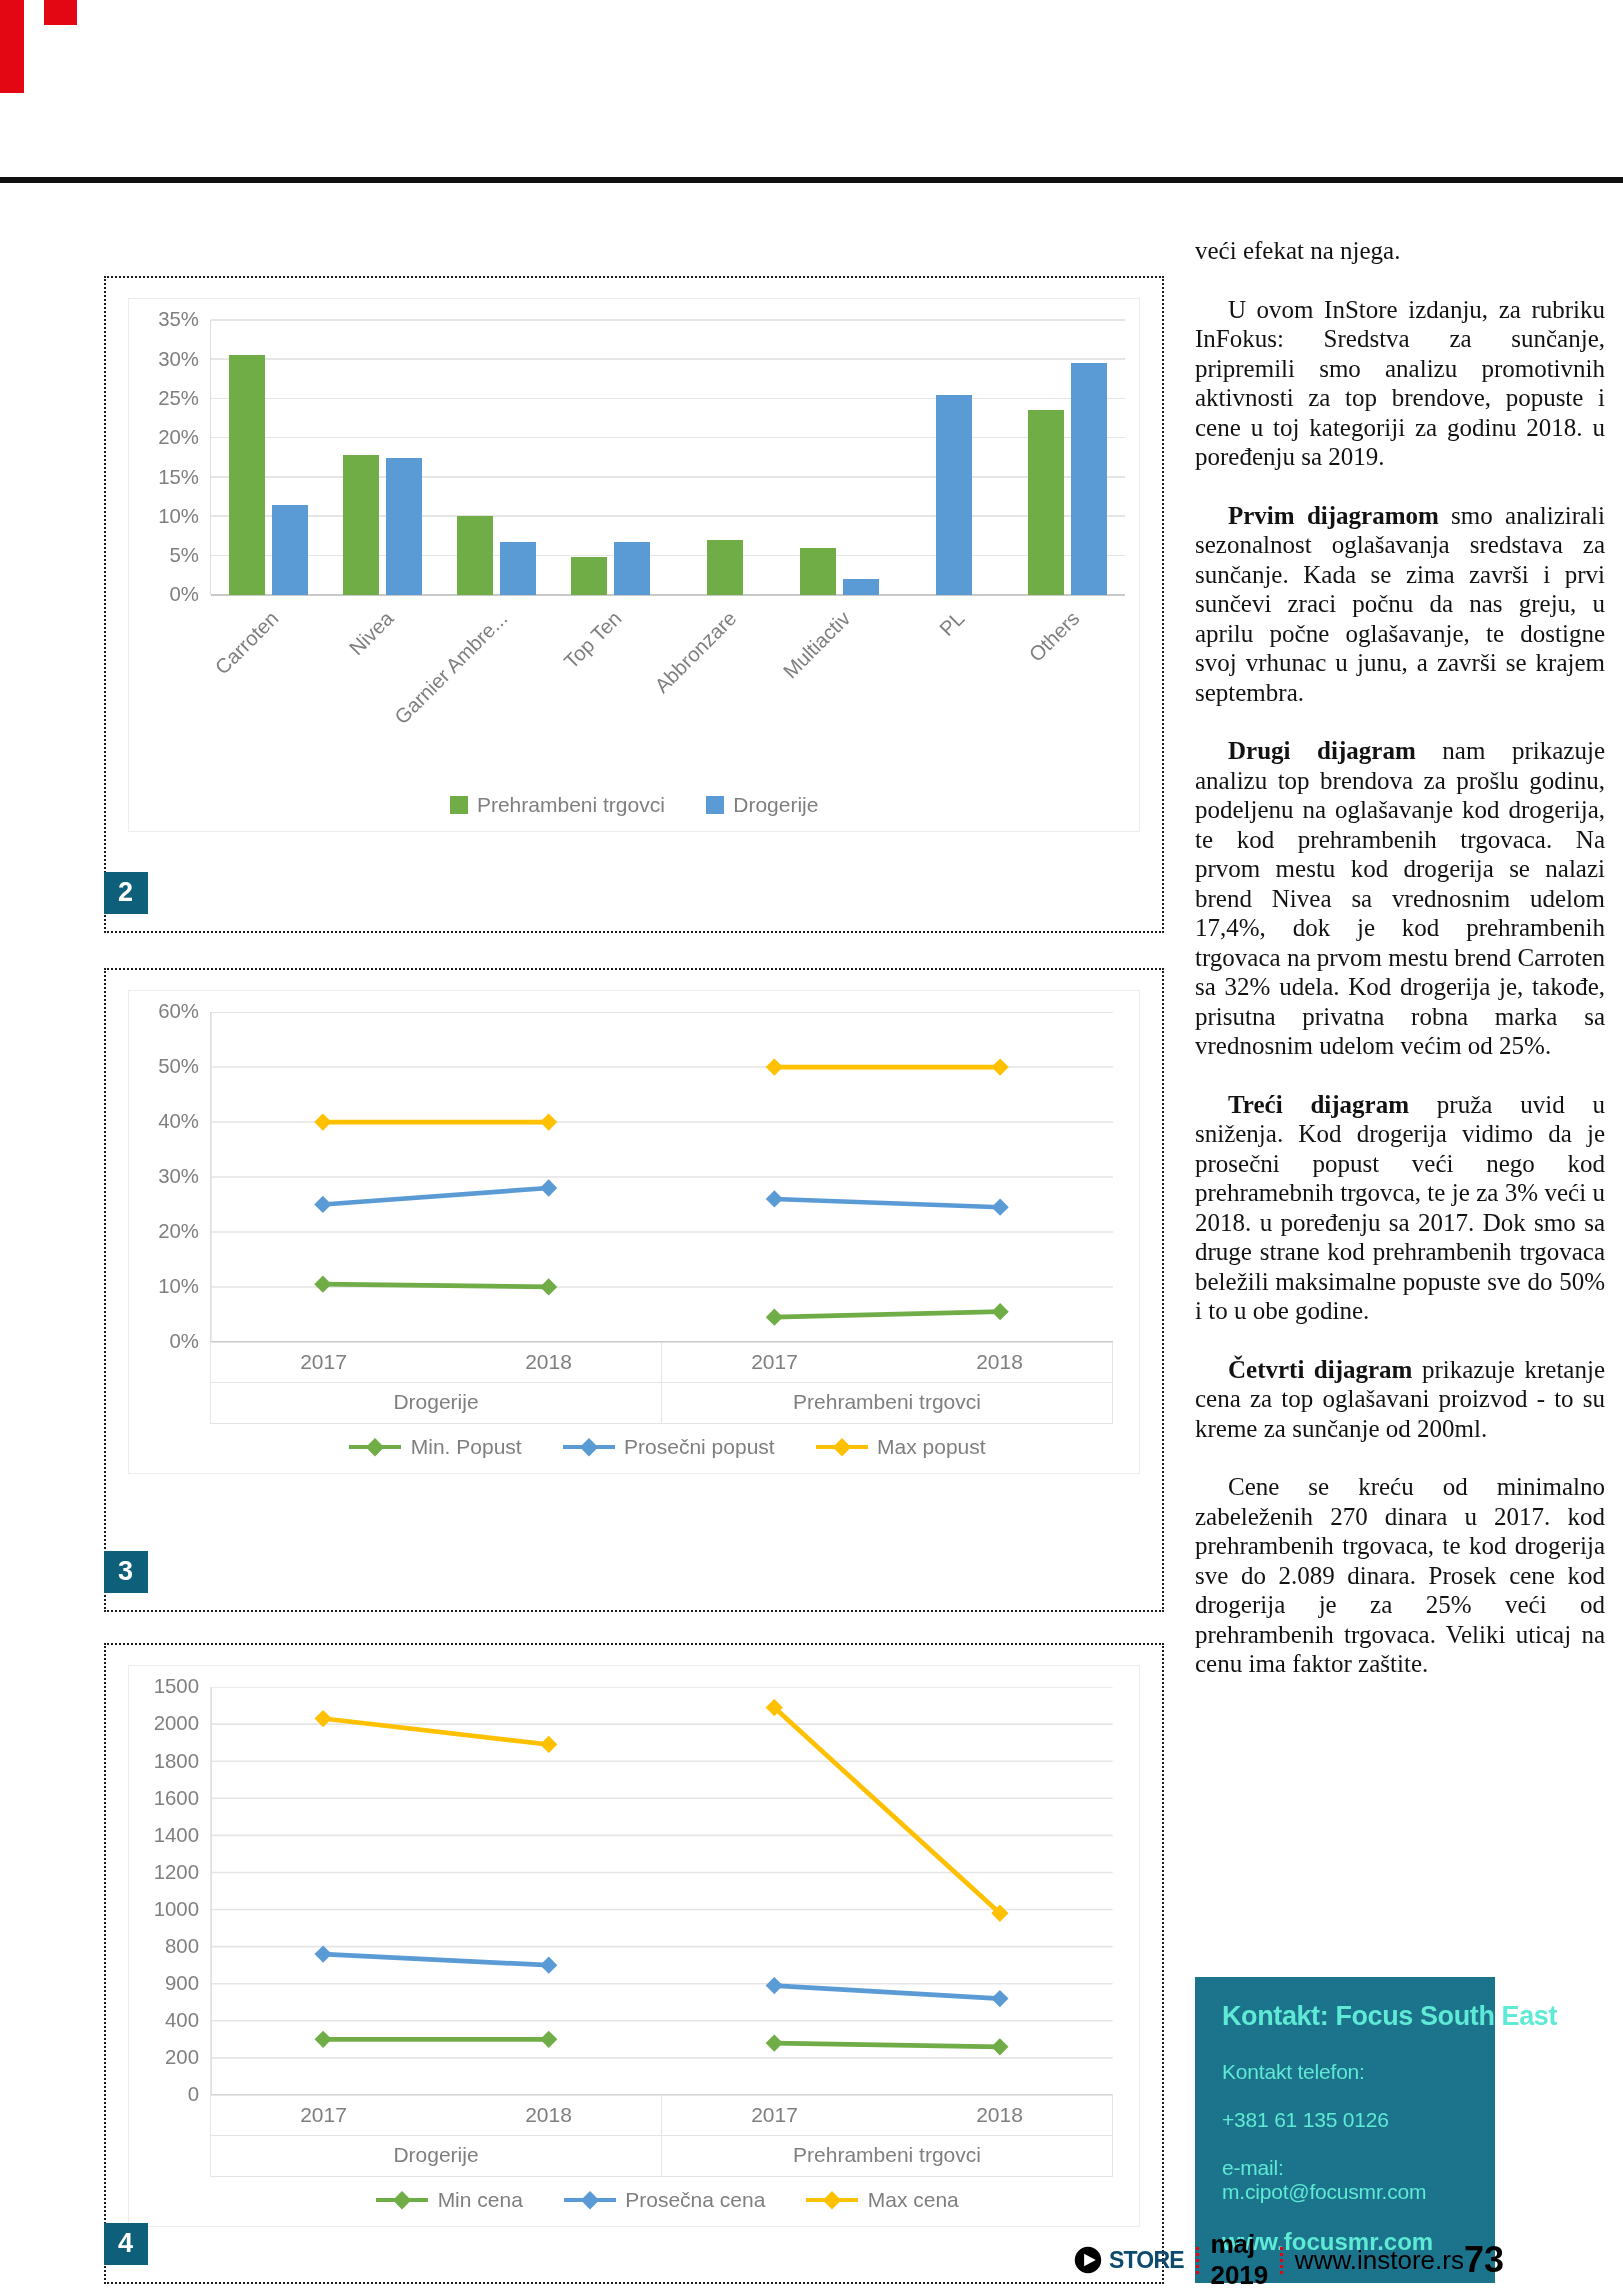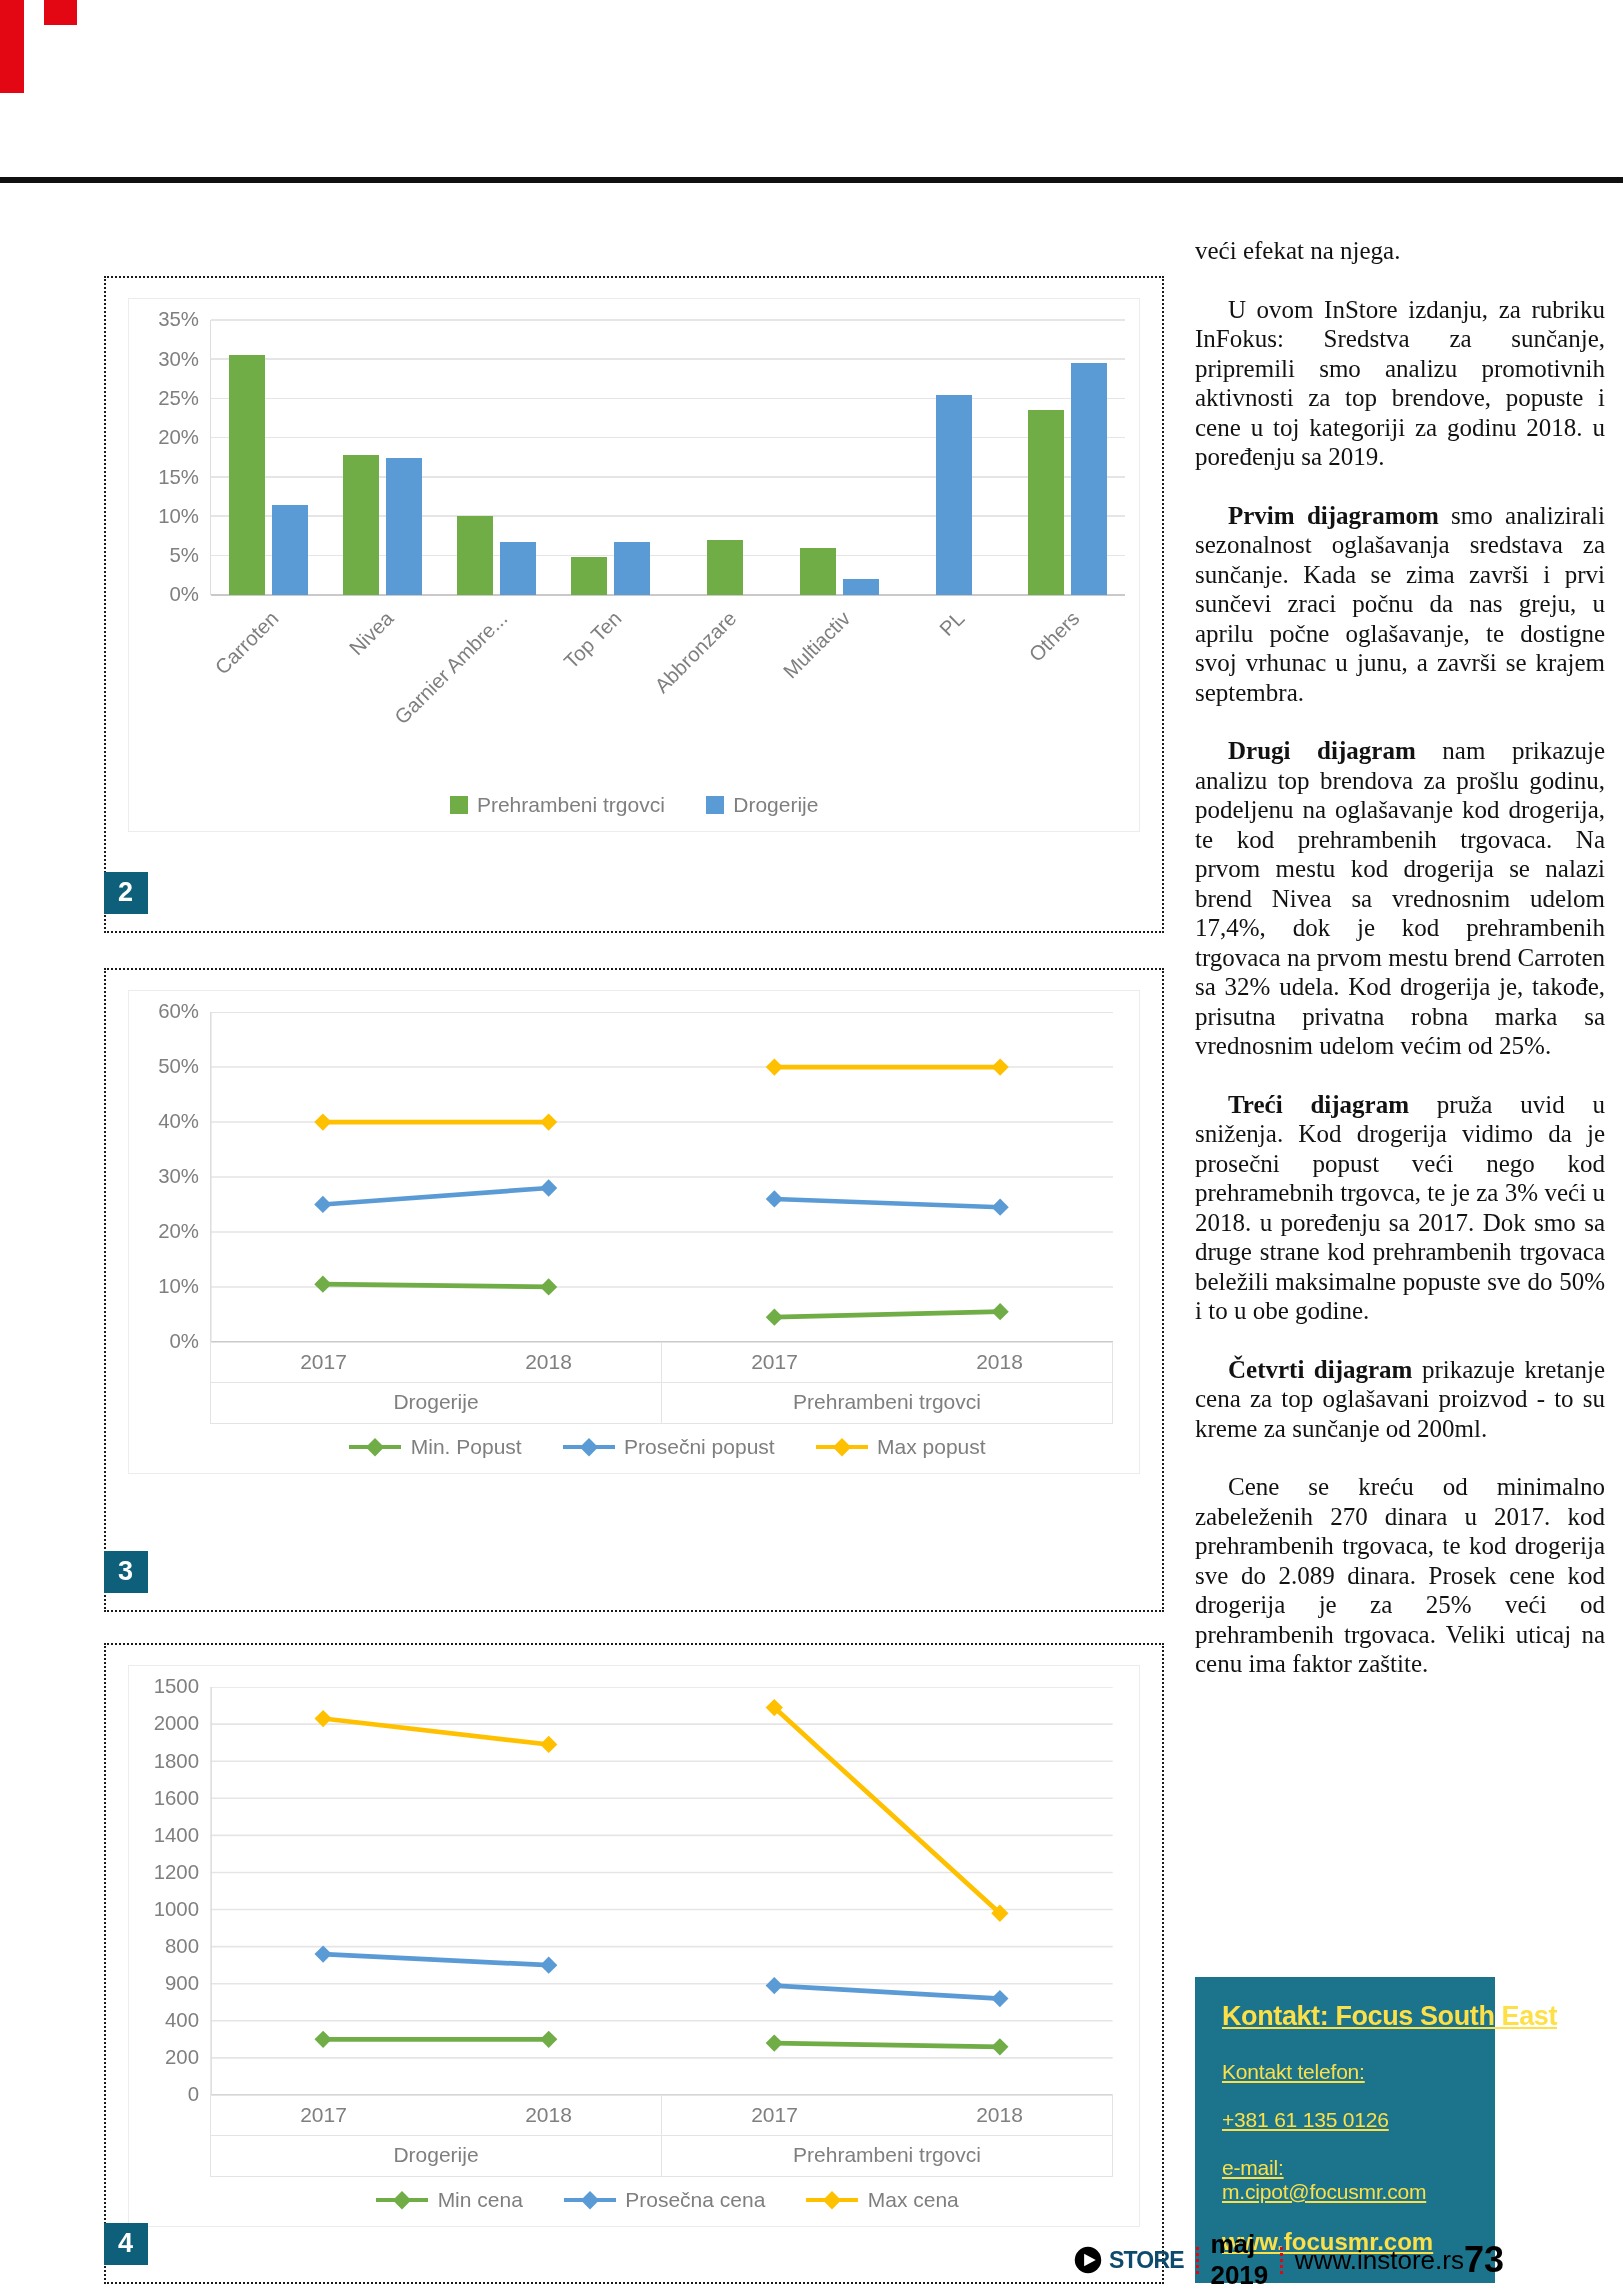--- a/index.html
+++ b/index.html
@@ -63,7 +63,7 @@
   .right-col b { font-weight:700; }
 
   
-  .contact { position:absolute; left:1195px; top:1977px; width:300px; background:#1c738c; color:#fde047; padding:23.6px 19px 27px 27px;text-decoration:underline; }
+  .contact { position:absolute; left:1195px; top:1977px; width:300px; background:#1c738c; color:#5eead4; padding:23.6px 19px 27px 27px; }
   .contact .title { font-size:27px; font-weight:700; letter-spacing:-0.4px; margin-bottom:28px; white-space:nowrap; }
   .contact .line { font-size:21px; margin-bottom:24px; letter-spacing:-0.2px; }
   .contact .site { font-size:24px; font-weight:700; }

